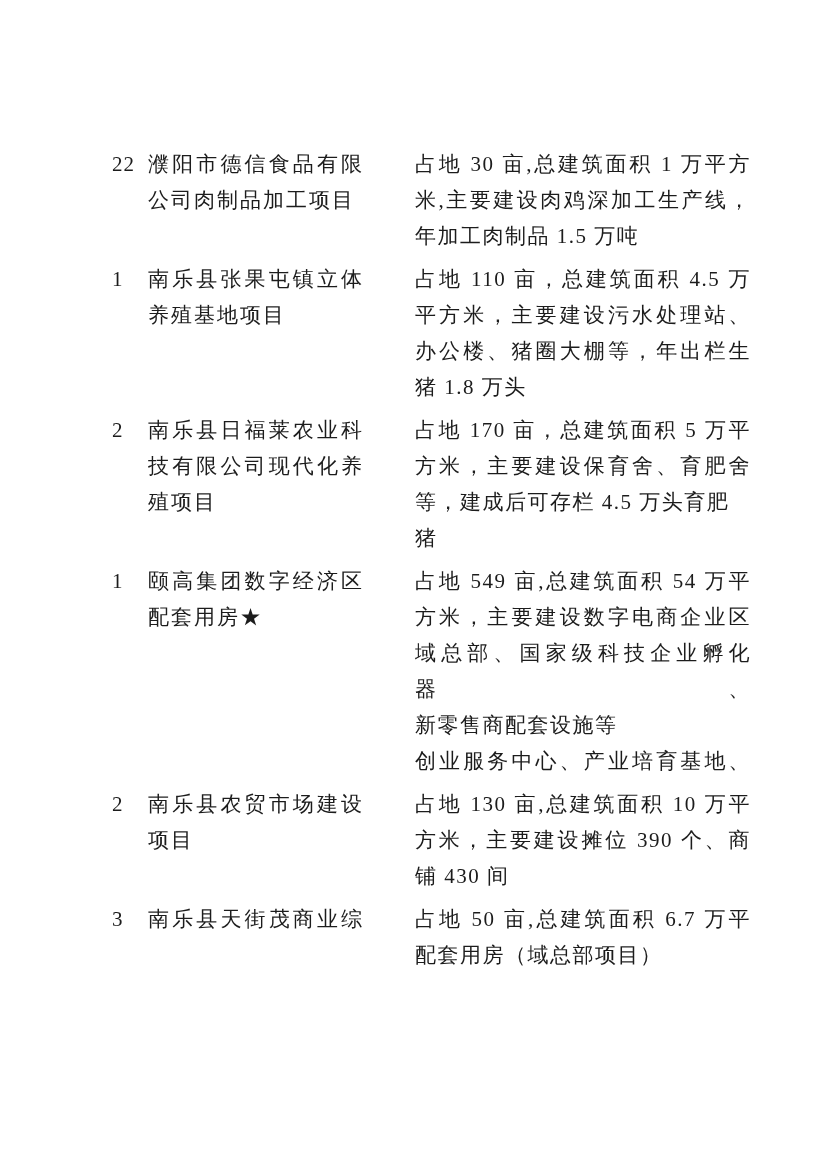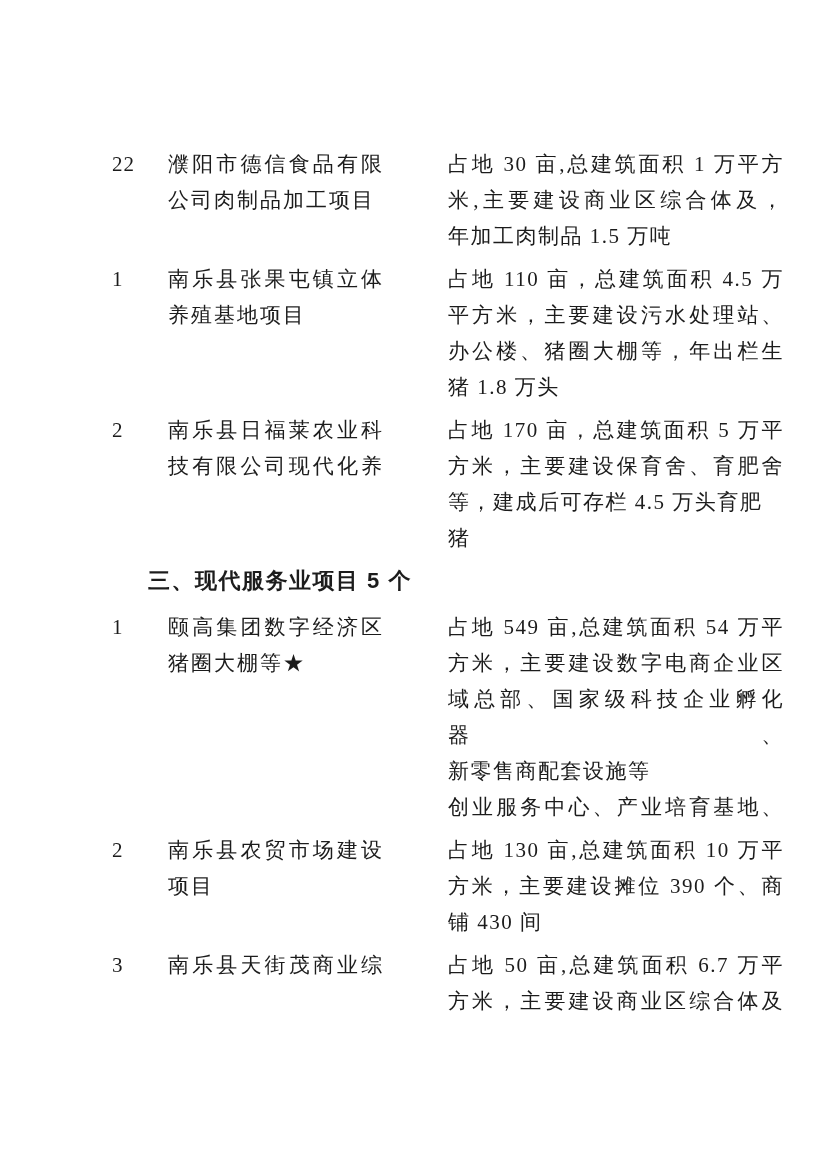--- a/index.html
+++ b/index.html
@@ -36,7 +36,6 @@
     flex: 0 0 216px;
     font-size: 21px;
     line-height: 36px;
-    margin-left: 20px;
   }
   .desc {
     width: 336px;

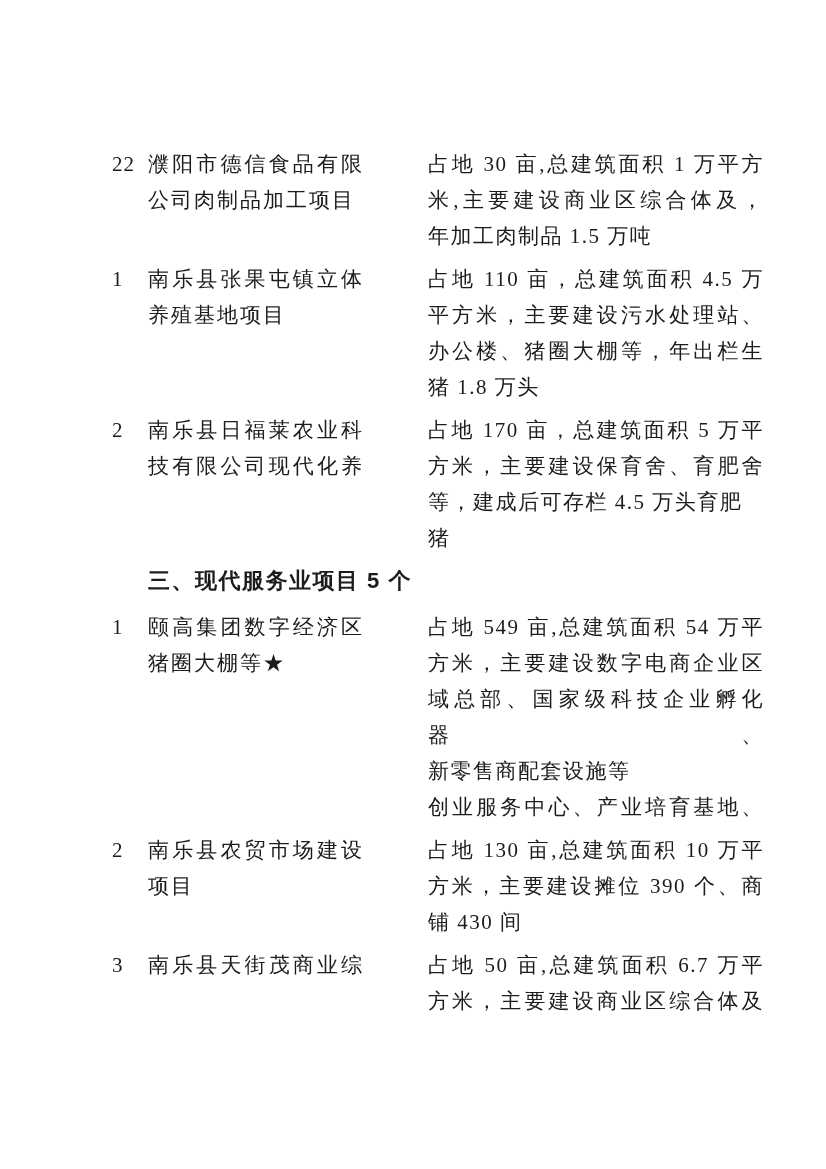--- a/index.html
+++ b/index.html
@@ -40,7 +40,7 @@
   .desc {
     width: 336px;
     flex: 0 0 336px;
-    margin-left: 64px;
+    margin-left: 51px;
     font-size: 21px;
     line-height: 36px;
   }

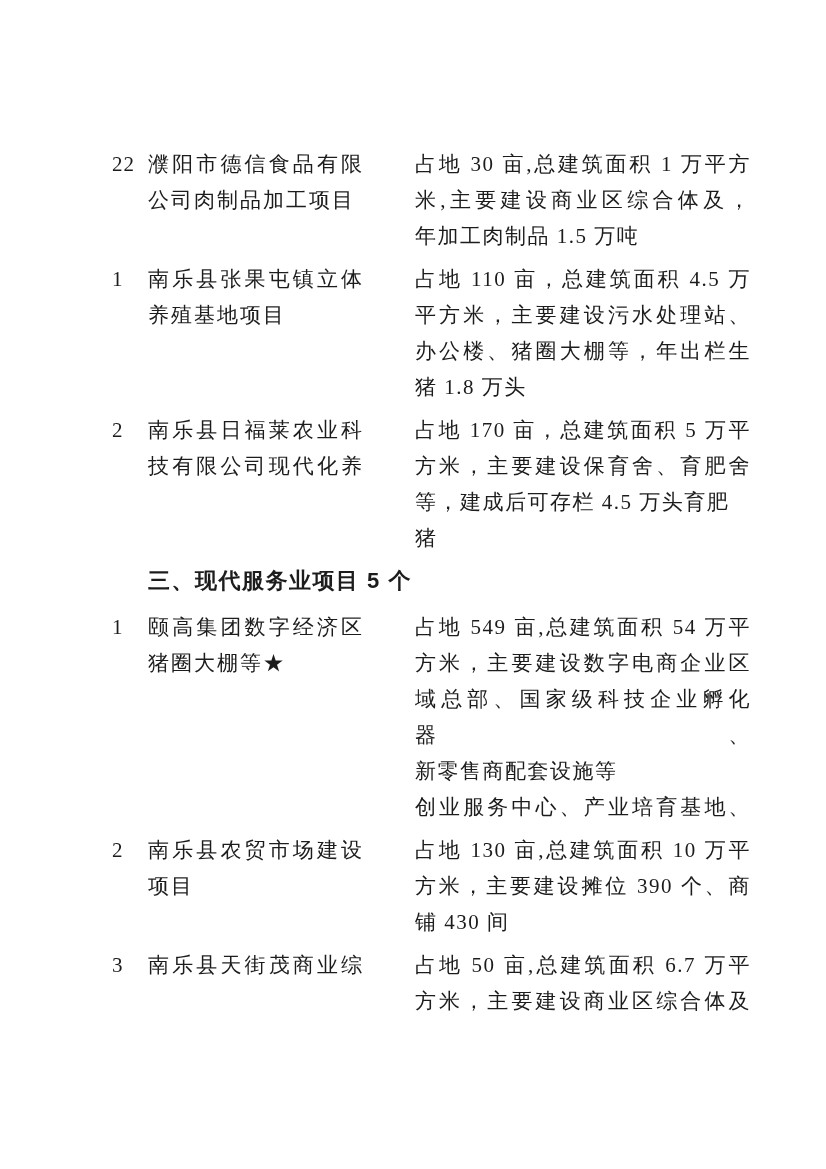--- a/index.html
+++ b/index.html
@@ -86,7 +86,7 @@
       </div>
       <div class="desc">
         <div class="line jline">占地 30 亩,总建筑面积 1 万平方</div>
-        <div class="line jline">米,主要建设商业区综合体及，</div>
+        <div class="line jline">米,主要建设肉鸡深加工生产线，</div>
         <div class="line">年加工肉制品 1.5 万吨</div>
       </div>
     </div>

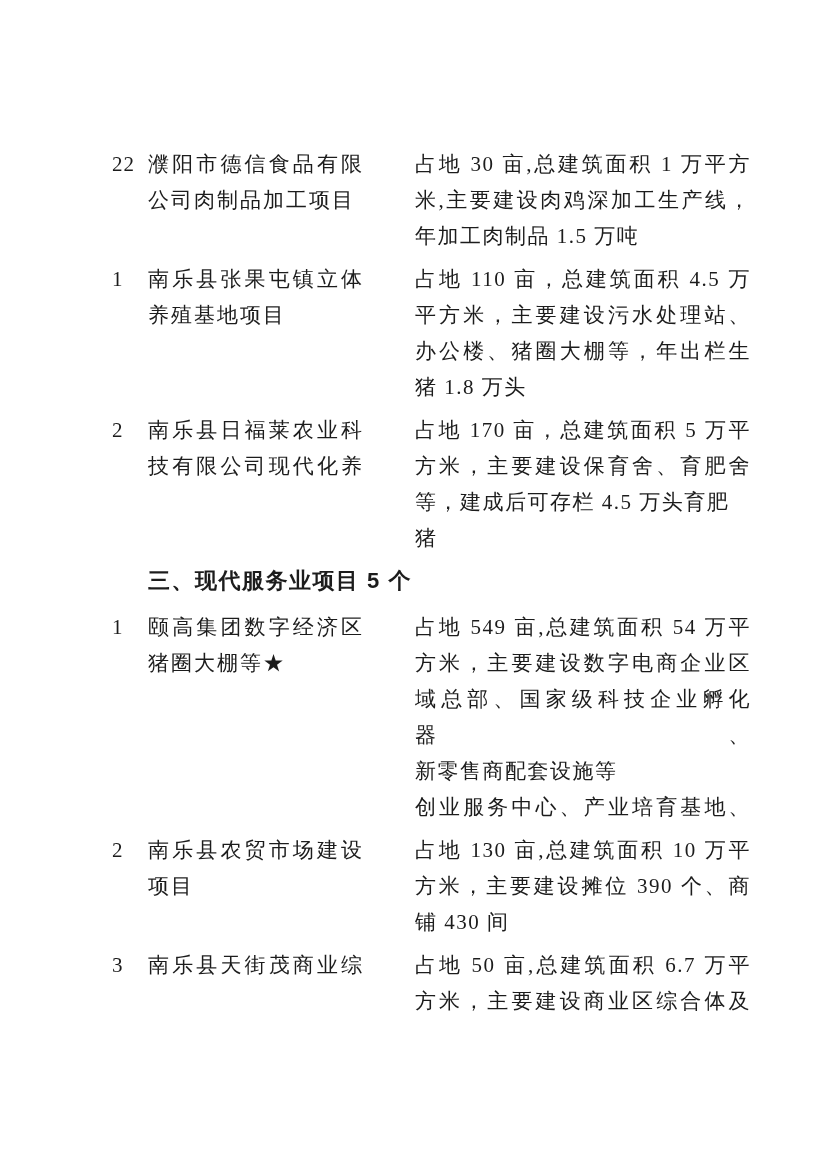--- a/index.html
+++ b/index.html
@@ -111,6 +111,7 @@
       <div class="name">
         <div class="line jline">南乐县日福莱农业科</div>
         <div class="line jline">技有限公司现代化养</div>
+        <div class="line">殖项目</div>
       </div>
       <div class="desc">
         <div class="line jline">占地 170 亩，总建筑面积 5 万平</div>

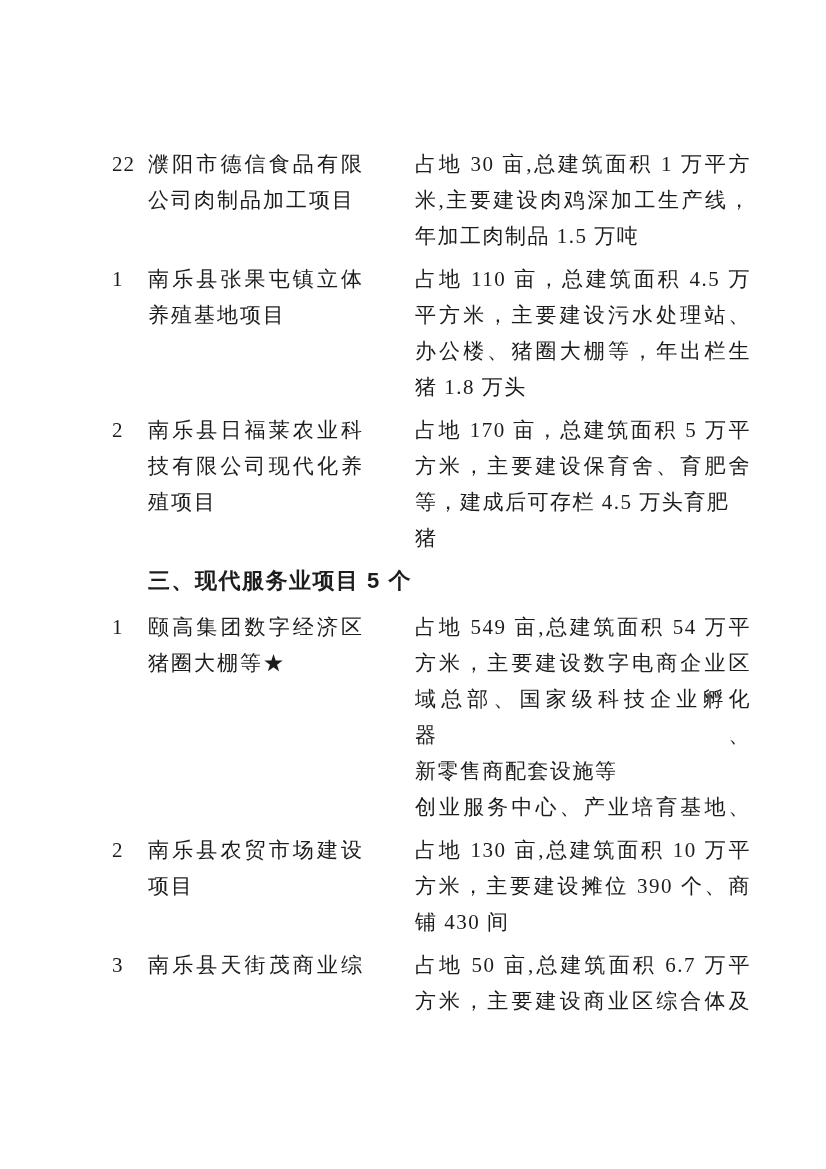--- a/index.html
+++ b/index.html
@@ -120,7 +120,6 @@
       </div>
     </div>
 
-    <div class="section-heading">三、现代服务业项目 5 个</div>
 
     <div class="row">
       <div class="num">1</div>

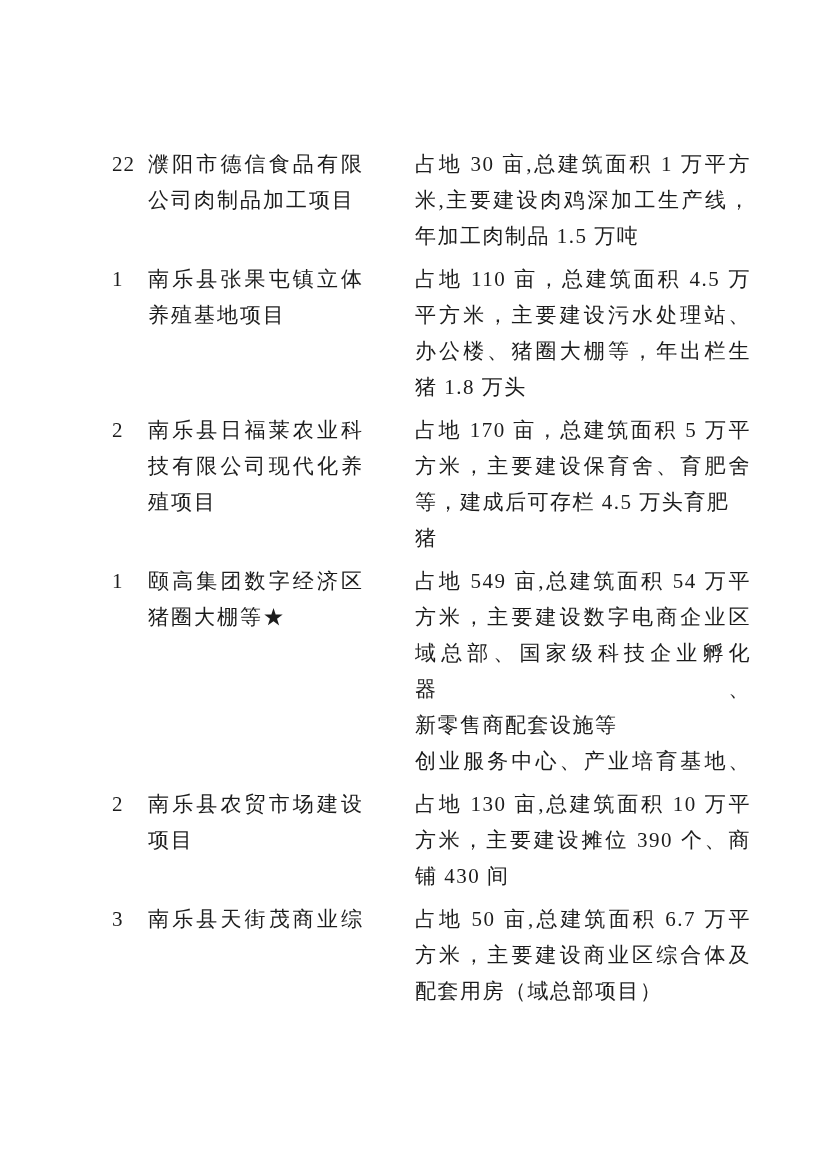--- a/index.html
+++ b/index.html
@@ -125,7 +125,7 @@
       <div class="num">1</div>
       <div class="name">
         <div class="line jline">颐高集团数字经济区</div>
-        <div class="line">猪圈大棚等★</div>
+        <div class="line">配套用房★</div>
       </div>
       <div class="desc">
         <div class="line jline">占地 549 亩,总建筑面积 54 万平</div>

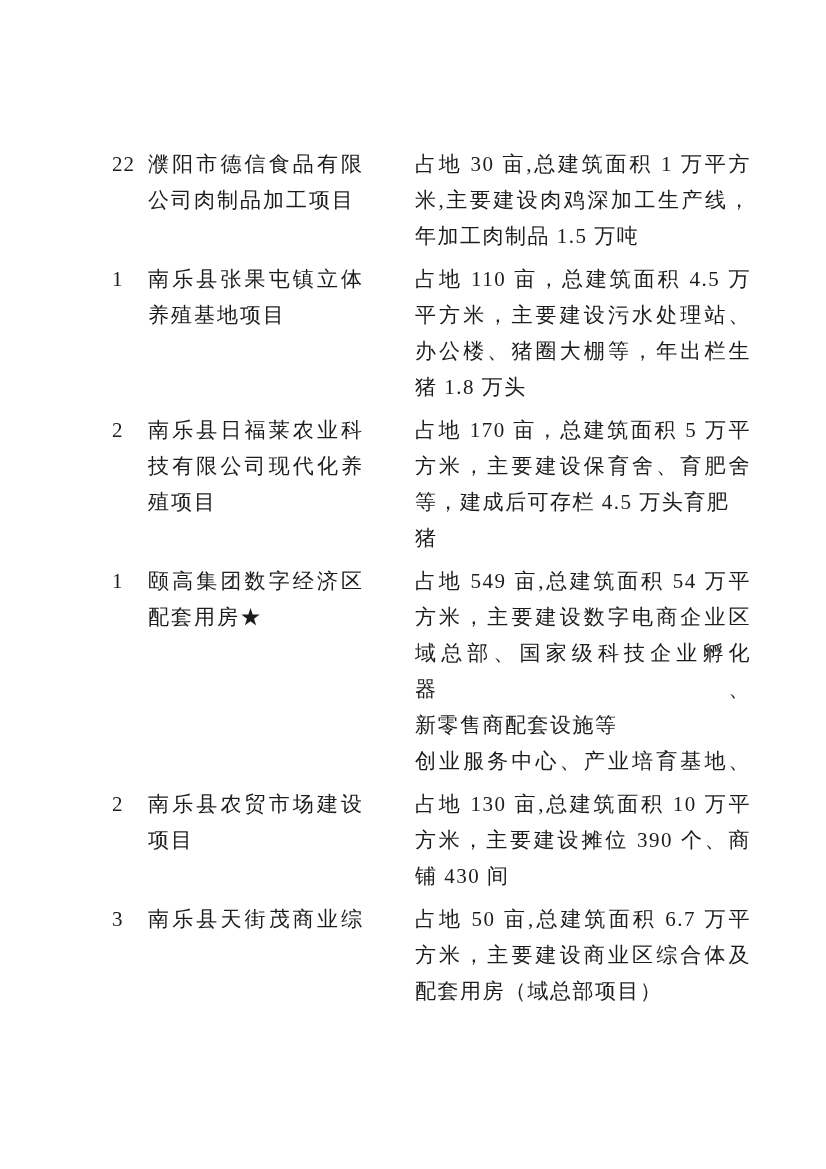--- a/index.html
+++ b/index.html
@@ -156,7 +156,6 @@
       </div>
       <div class="desc">
         <div class="line jline">占地 50 亩,总建筑面积 6.7 万平</div>
-        <div class="line jline">方米，主要建设商业区综合体及</div>
         <div class="line">配套用房（域总部项目）</div>
       </div>
     </div>

